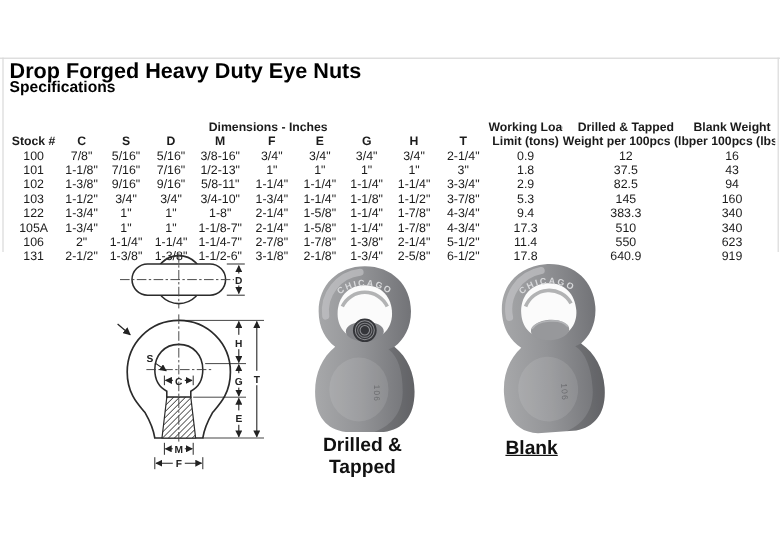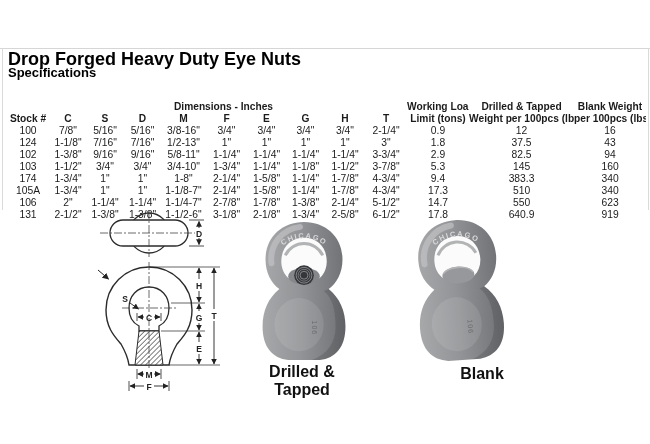--- a/index.html
+++ b/index.html
@@ -96,7 +96,7 @@
           <td>16</td>
         </tr>
         <tr>
-          <td>124</td>
+          <td>101</td>
           <td>1-1/8"</td>
           <td>7/16"</td>
           <td>7/16"</td>

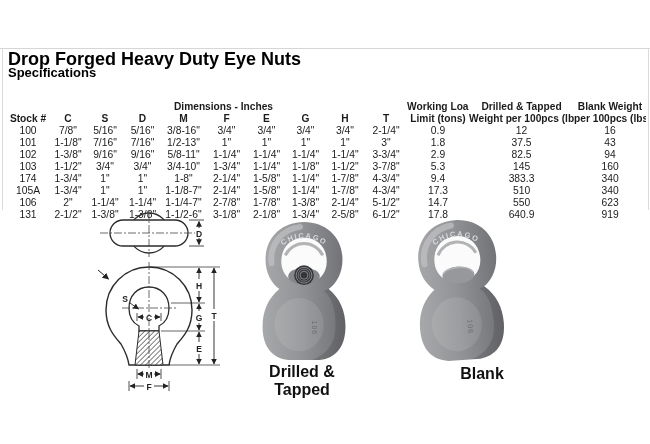--- a/index.html
+++ b/index.html
@@ -141,7 +141,7 @@
           <td>160</td>
         </tr>
         <tr>
-          <td>174</td>
+          <td>122</td>
           <td>1-3/4"</td>
           <td>1"</td>
           <td>1"</td>

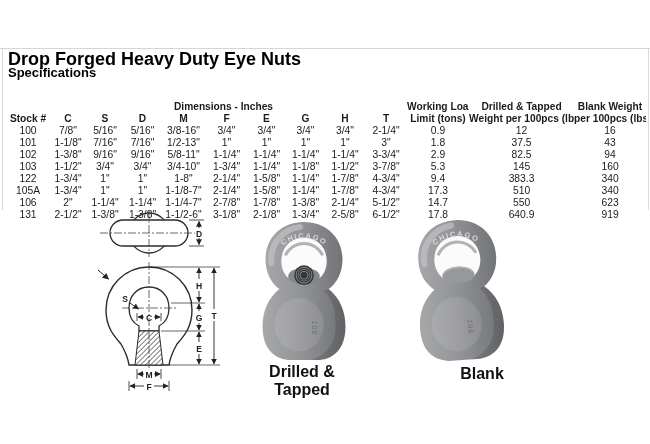--- a/index.html
+++ b/index.html
@@ -181,7 +181,7 @@
           <td>1-3/8"</td>
           <td>2-1/4"</td>
           <td>5-1/2"</td>
-          <td>14.7</td>
+          <td>11.4</td>
           <td>550</td>
           <td>623</td>
         </tr>

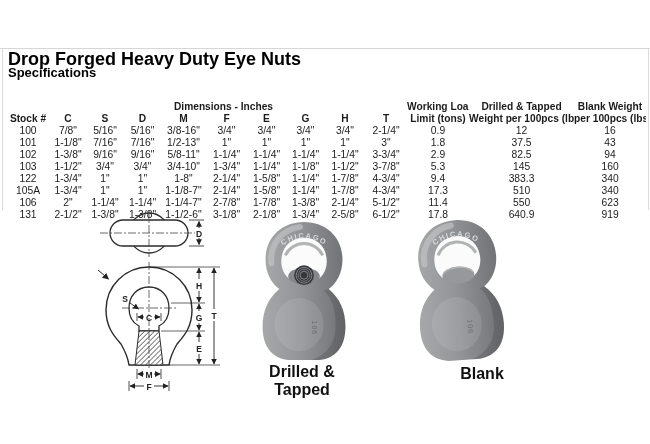--- a/index.html
+++ b/index.html
@@ -23,7 +23,7 @@
   .photo2{position:absolute;left:406px;top:216px;}
   .caption{position:absolute;font-size:16px;font-weight:bold;color:#111;text-align:center;}
   .caption1{left:240px;top:363px;width:124px;}
-  .caption2{left:430px;top:365px;width:104px;}
+  .caption2{left:391px;top:365px;width:104px;text-decoration:underline;}
   svg text{font-family:"Liberation Sans",sans-serif;}
   .dimlabel{font-size:8.5px;font-weight:bold;fill:#222;}
 </style>

